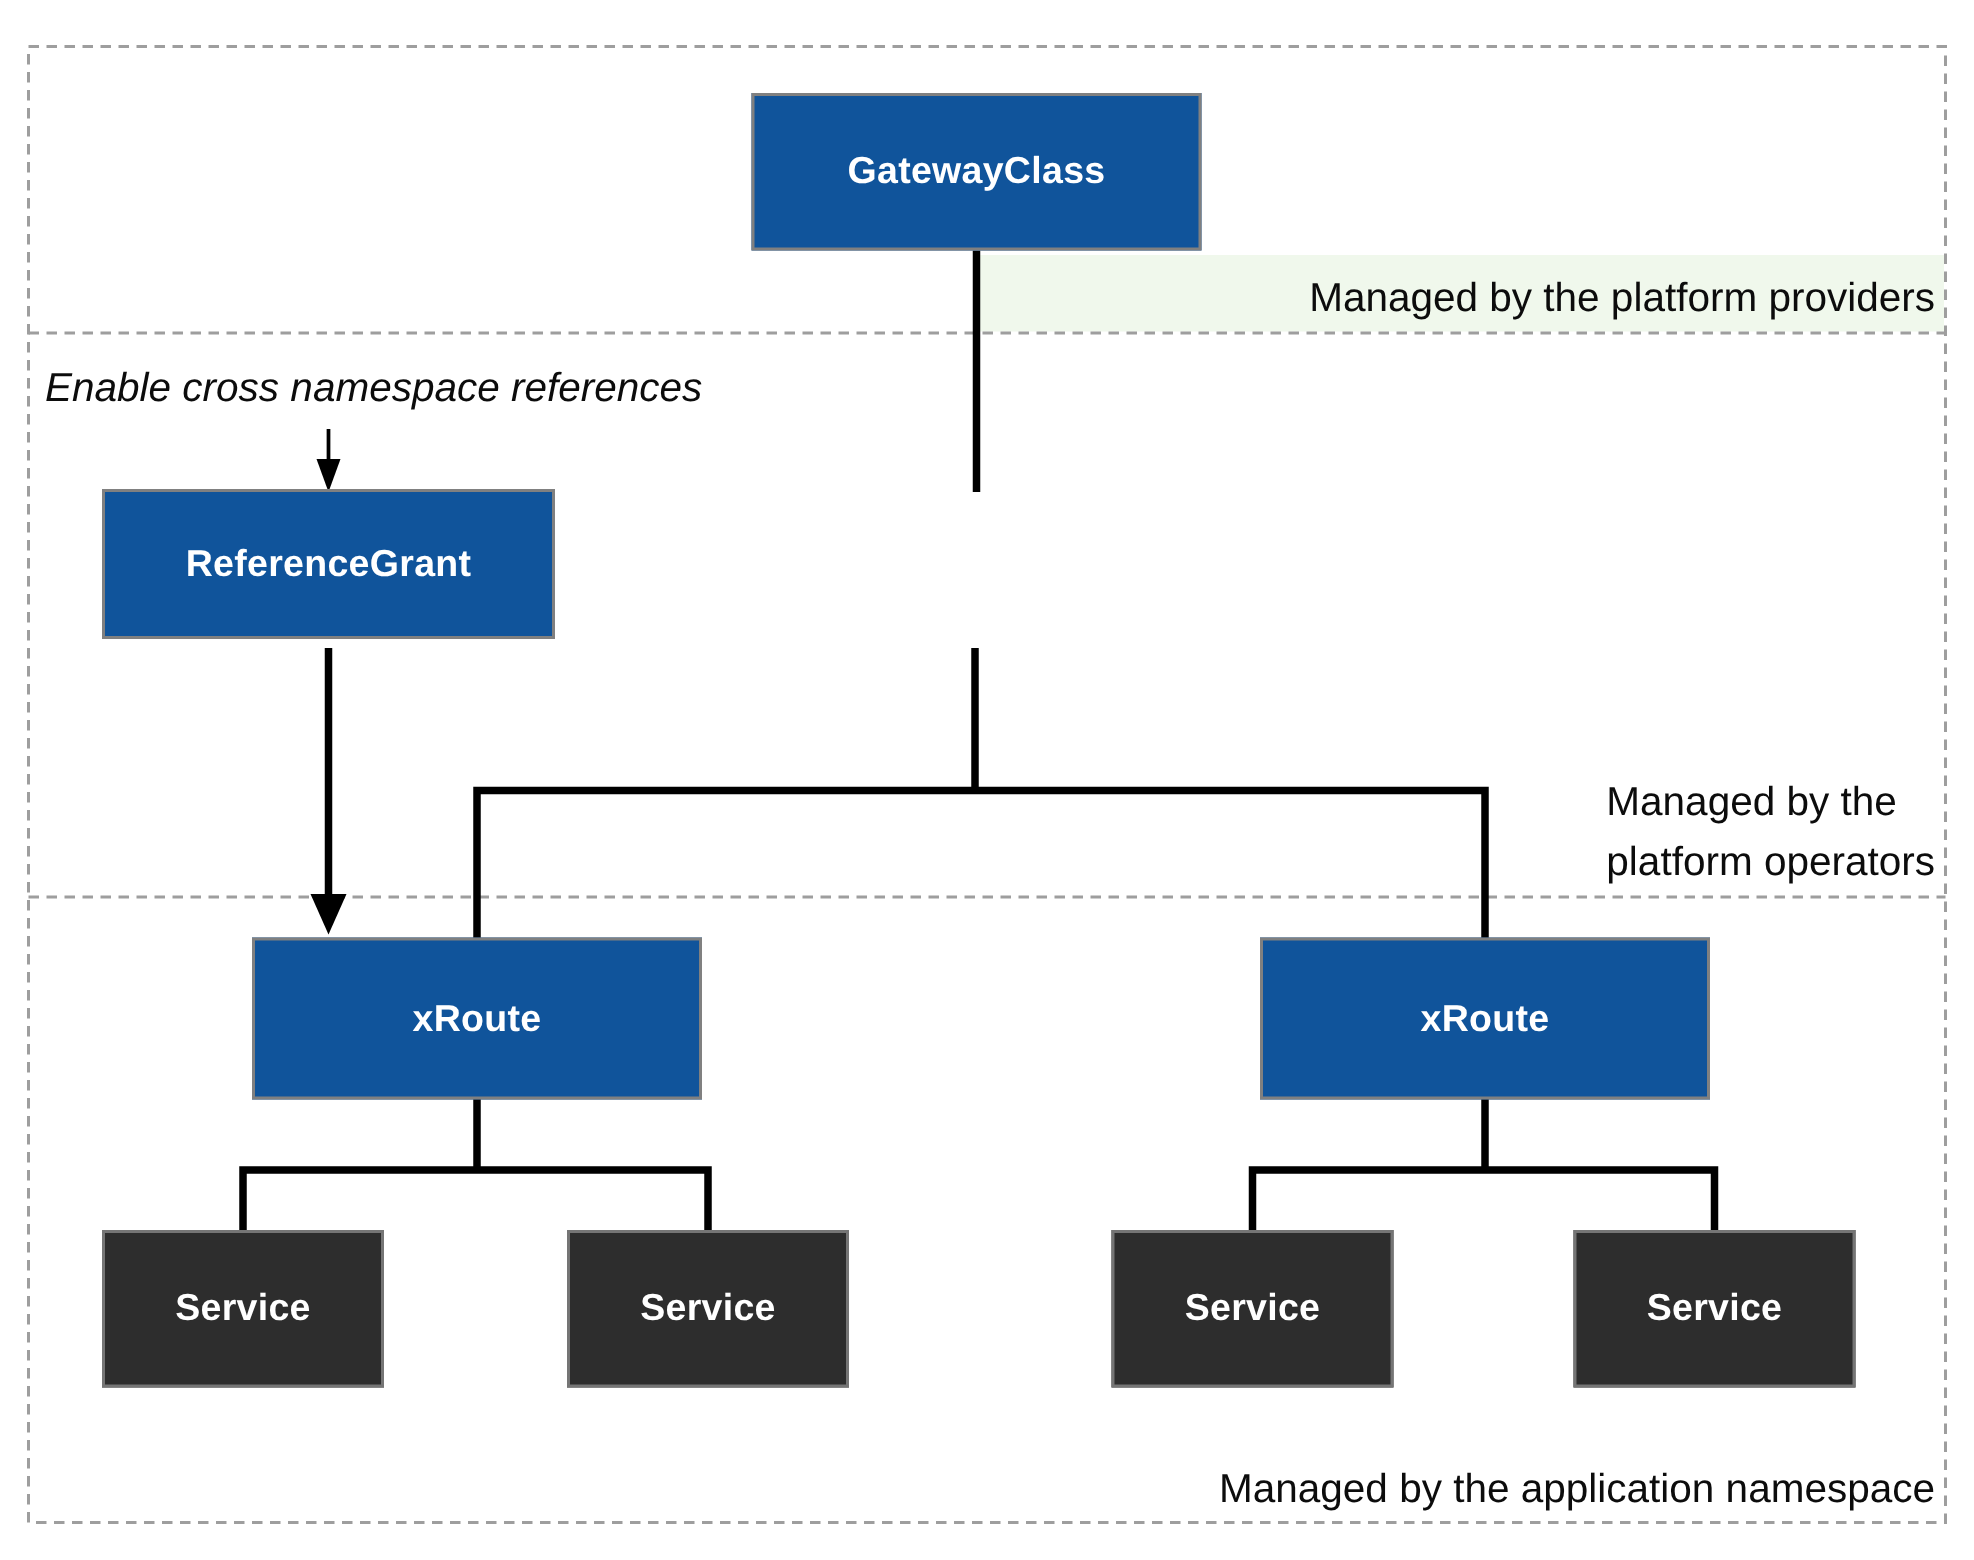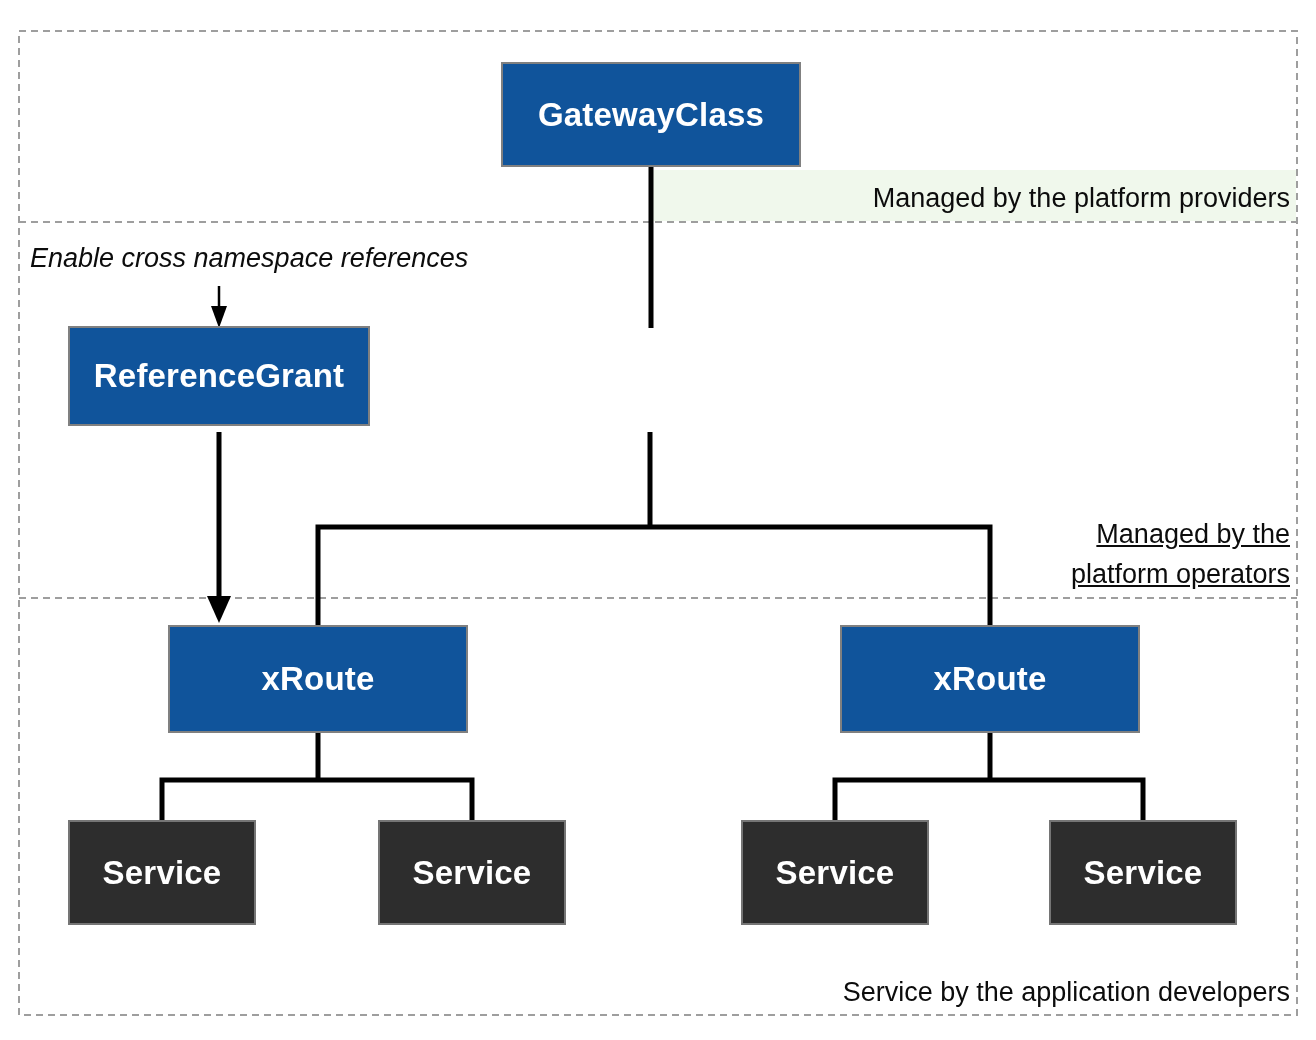--- a/index.html
+++ b/index.html
@@ -13,7 +13,7 @@
     position:absolute; z-index:2; box-sizing:border-box;
     display:flex; align-items:center; justify-content:center;
     border:2px solid #808080; color:#ffffff;
-    font-size:33px; font-weight:bold; letter-spacing:0.2px;
+    font-size:25px; font-weight:bold; letter-spacing:0.2px;
   }
   .label {
     position:absolute; z-index:3; font-size:27px; color:#0c0c0c;

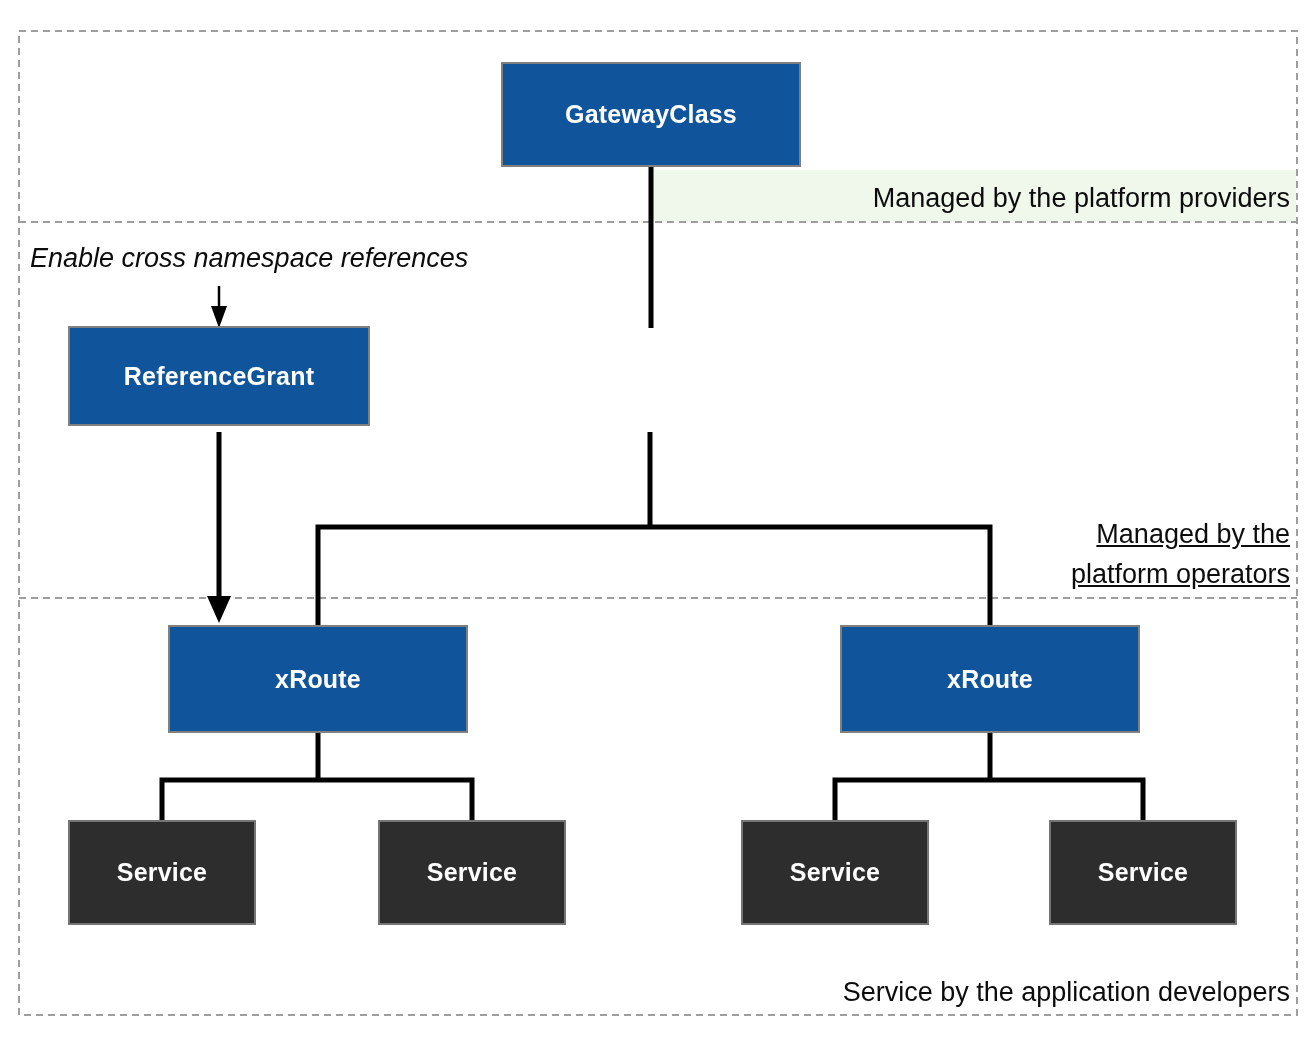--- a/index.html
+++ b/index.html
@@ -19,7 +19,7 @@
     position:absolute; z-index:3; font-size:27px; color:#0c0c0c;
     white-space:nowrap; line-height:40px;
   }
-  .label.right { text-align:right; }
+  .label.right { }
 </style>
 </head>
 <body>

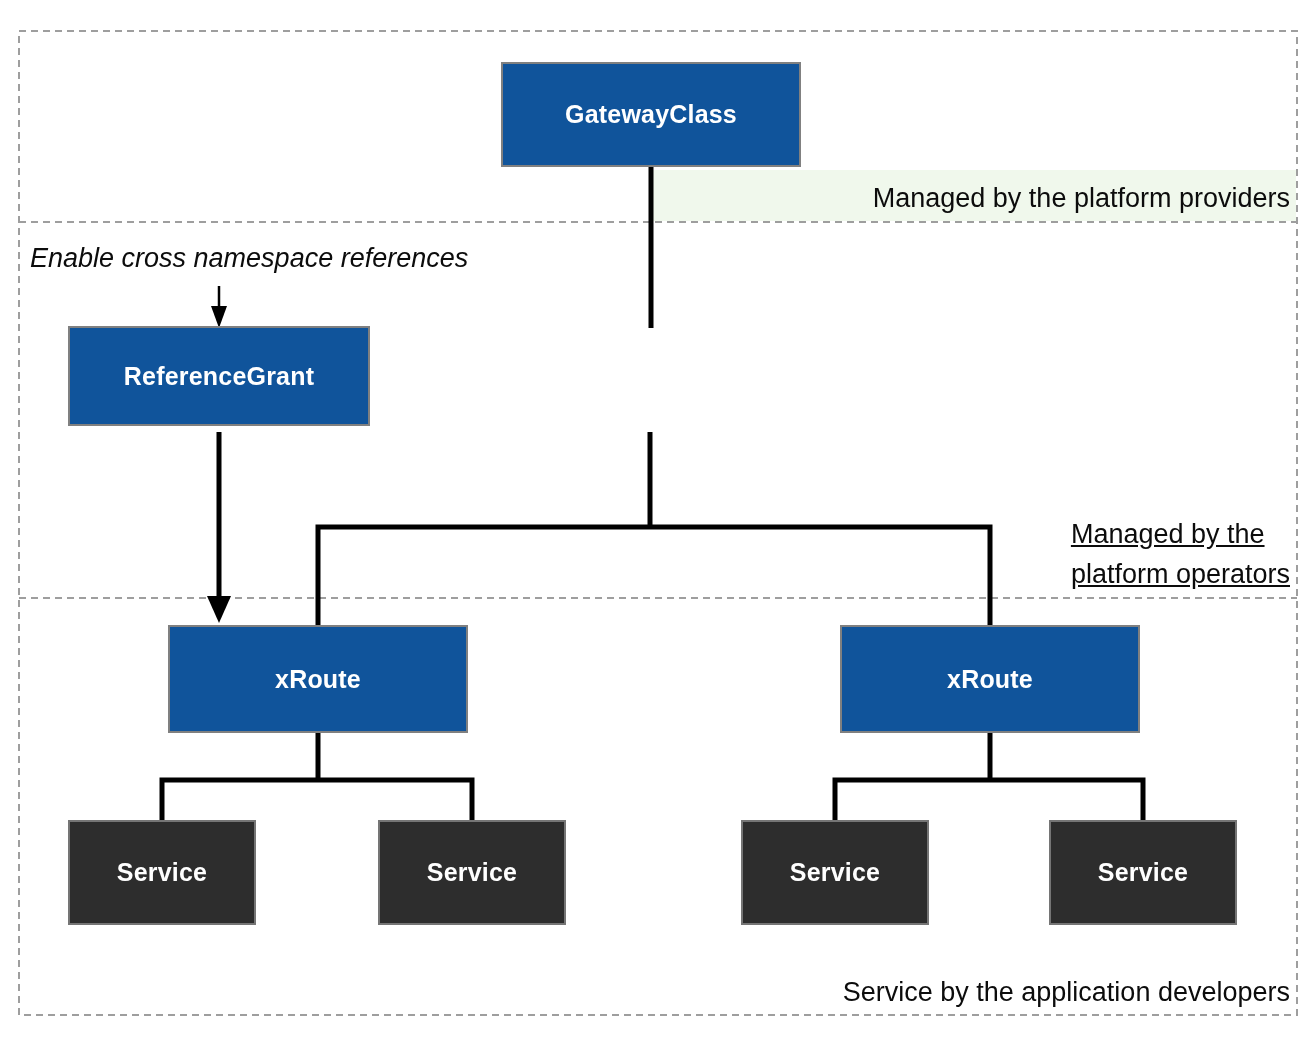--- a/index.html
+++ b/index.html
@@ -93,7 +93,7 @@
     <span>Enable cross namespace references</span>
   </div>
 
-  <div class="label right" style="right:26px; top:514px;text-decoration:underline;">
+  <div class="label right" style="right:26px; top:514px;">
     <div>Managed by the</div>
     <div>platform operators</div>
   </div>

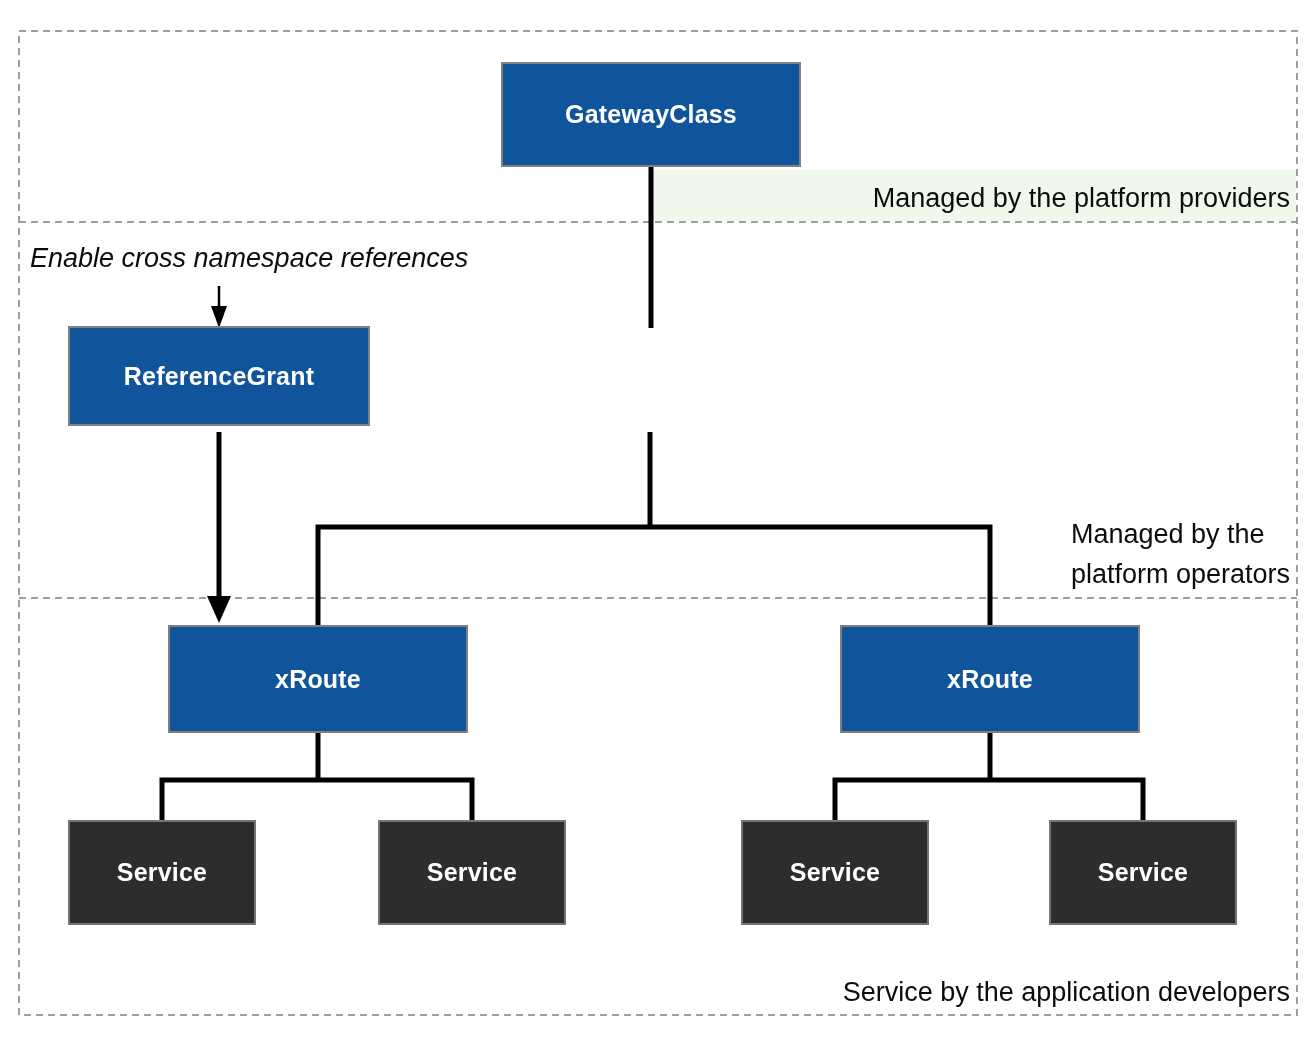--- a/index.html
+++ b/index.html
@@ -99,7 +99,7 @@
   </div>
 
   <div class="label right" style="right:26px; top:972px;">
-    <span>Service by the application developers</span>
+    <span>Managed by the application namespace</span>
   </div>
 
 </div>

